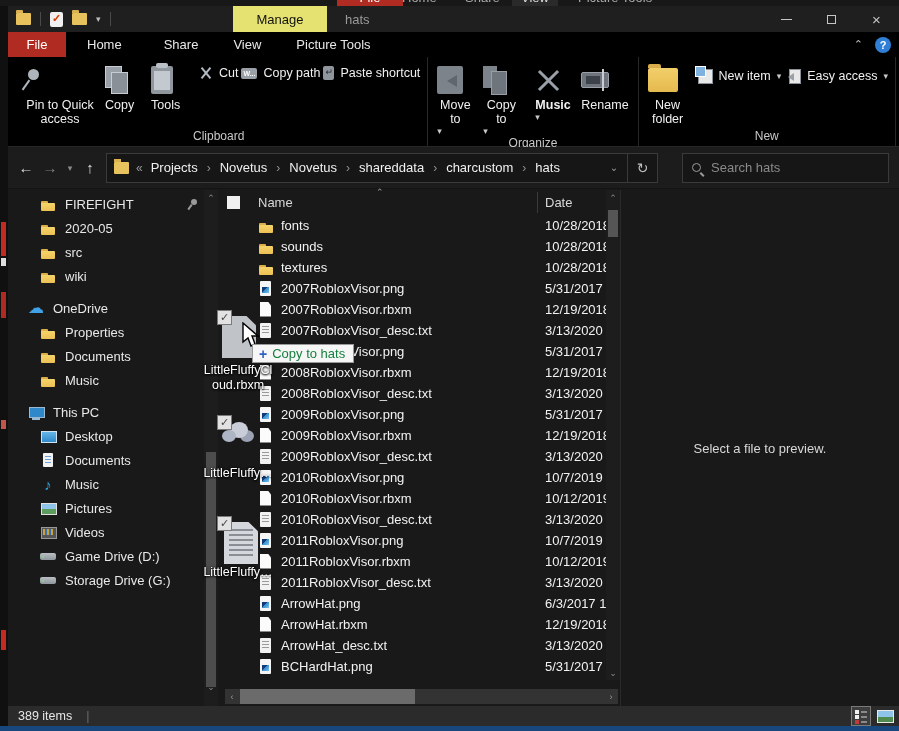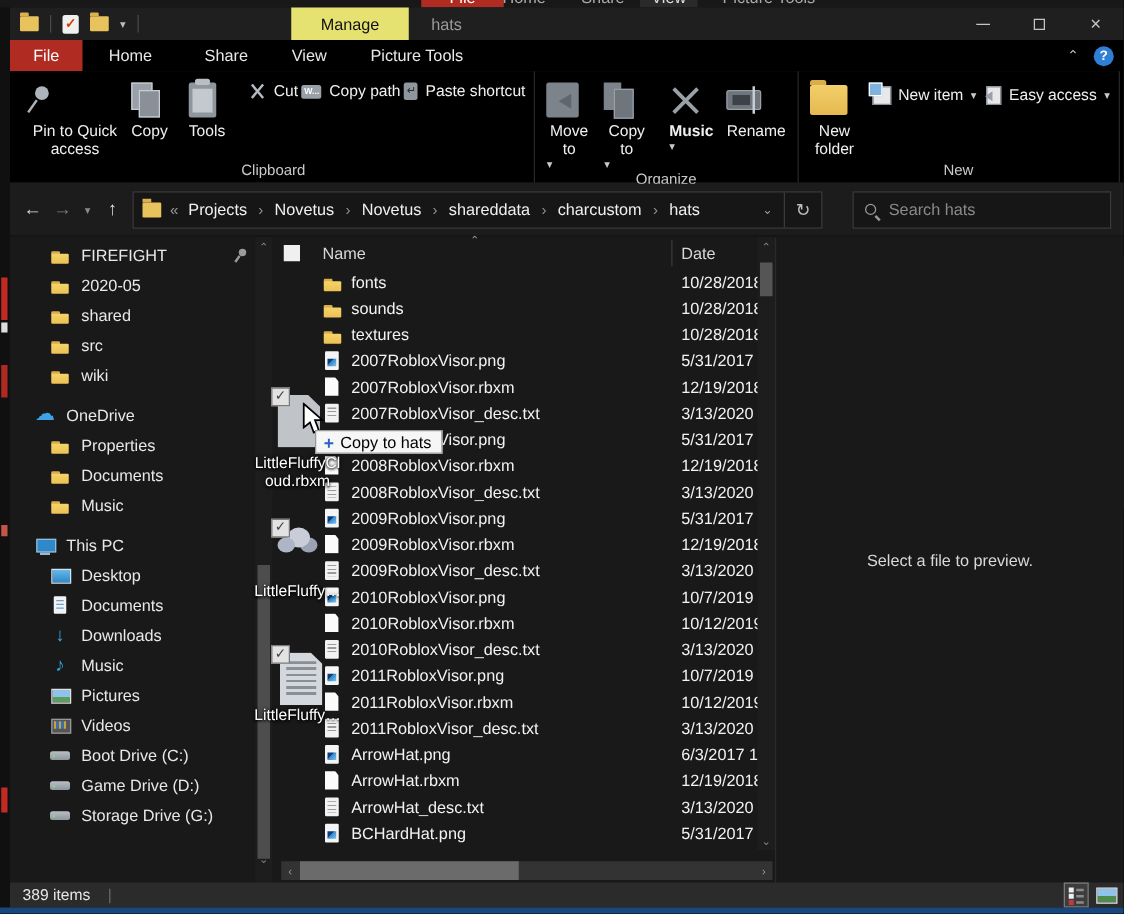--- a/index.html
+++ b/index.html
@@ -505,11 +505,6 @@
 
             </div>
 
-            <div class="srow">
-              <span class="sic ic-folder"></span>
-              <span>shared</span>
-
-            </div>
 
             <div class="srow">
               <span class="sic ic-folder"></span>

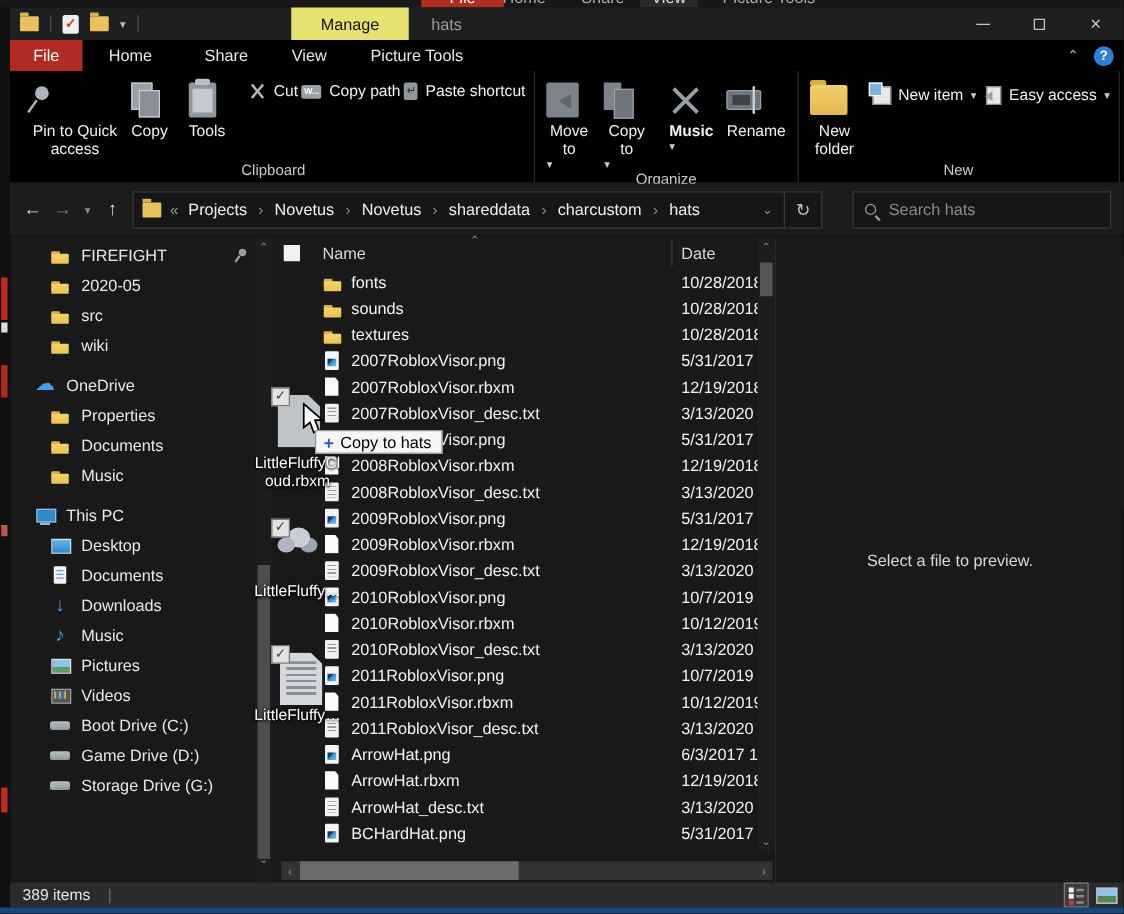--- a/index.html
+++ b/index.html
@@ -230,7 +230,7 @@
   .dragtip{position:absolute;height:19px;background:#f6f6f6;border:1px solid #9a9a9a;display:flex;align-items:center;
            padding:0 8px 0 6px;gap:5px;white-space:nowrap;}
   .dragtip .plus{color:#2e5fc1;font-weight:bold;font-size:14px;}
-  .dragtip .txt{color:#000000;font-size:13px;}
+  .dragtip .txt{color:#15803d;font-size:13px;}
 </style>
 </head>
 <body>

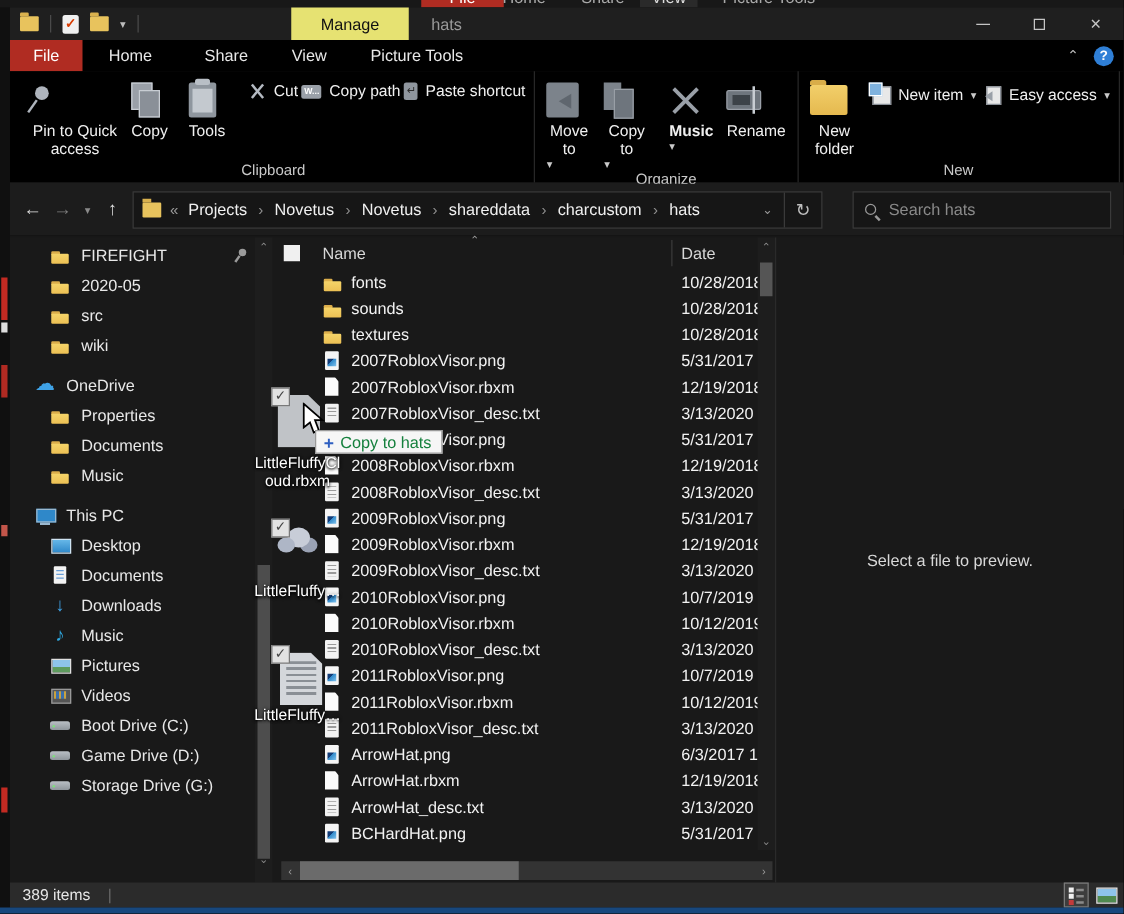--- a/index.html
+++ b/index.html
@@ -559,10 +559,6 @@
               <span>Documents</span>
             </div>
 
-            <div class="srow">
-              <span class="sic ic-download"></span>
-              <span>Downloads</span>
-            </div>
 
             <div class="srow">
               <span class="sic ic-music"></span>

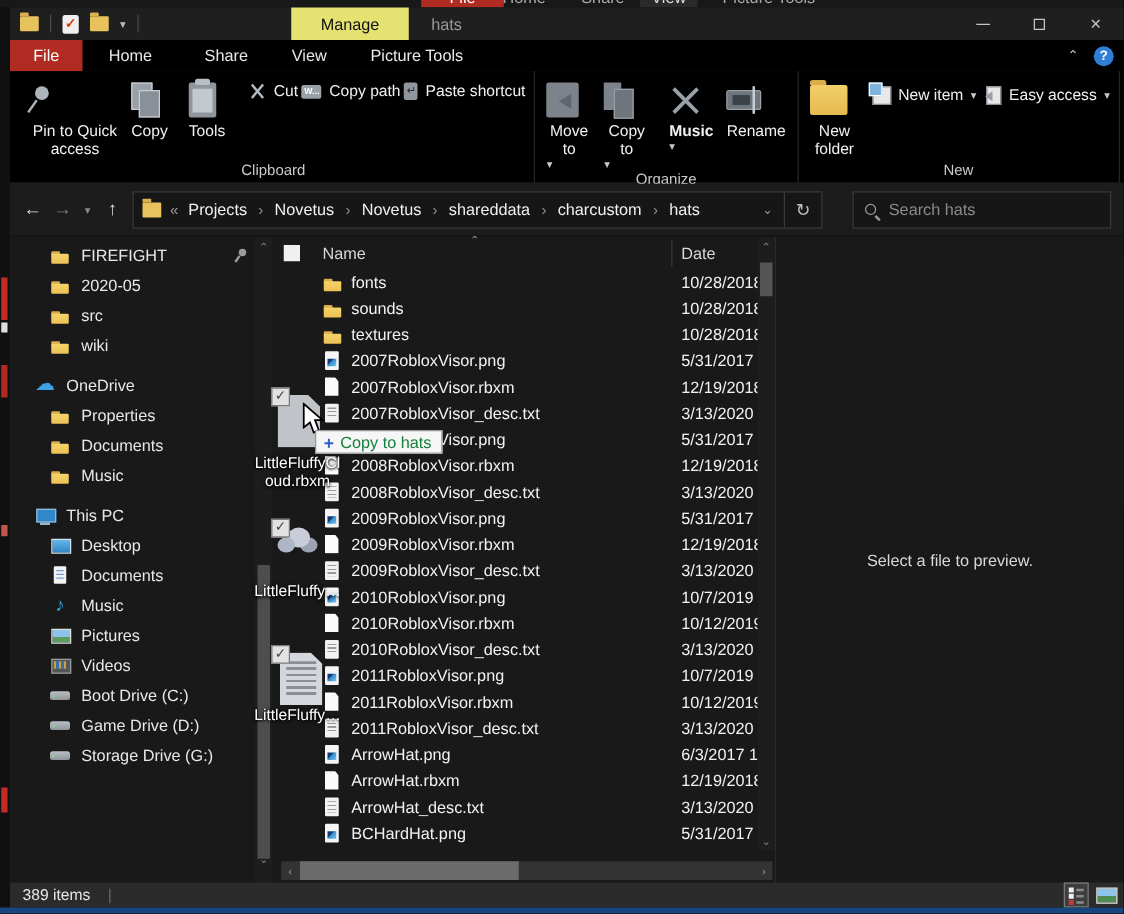--- a/index.html
+++ b/index.html
@@ -575,10 +575,6 @@
               <span>Videos</span>
             </div>
 
-            <div class="srow">
-              <span class="sic ic-drive"></span>
-              <span>Boot Drive (C:)</span>
-            </div>
 
             <div class="srow">
               <span class="sic ic-drive"></span>

